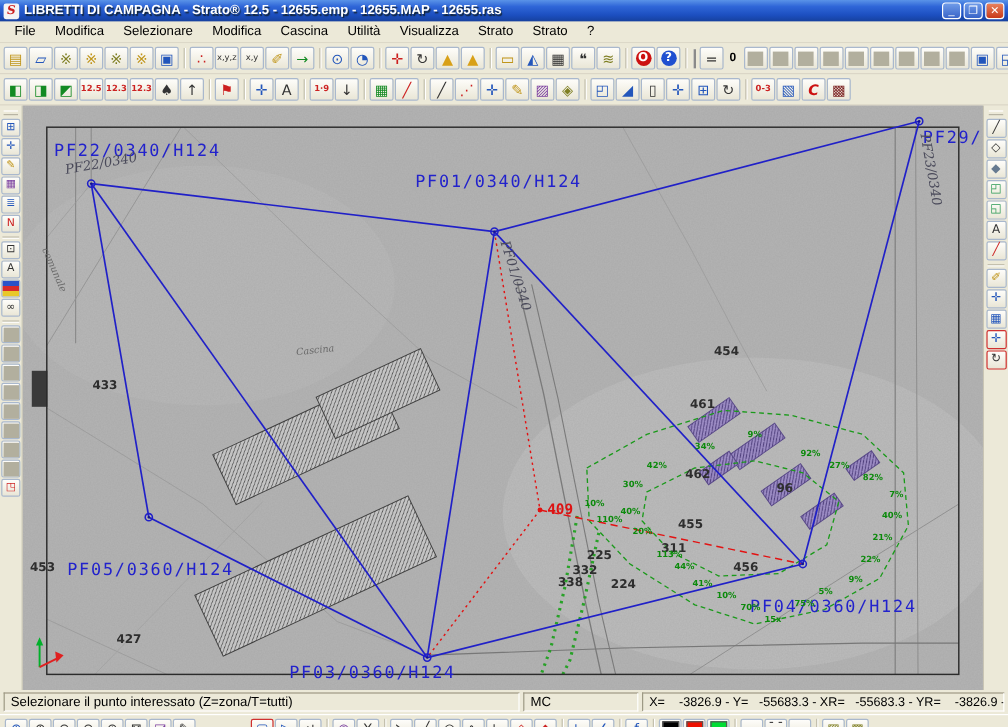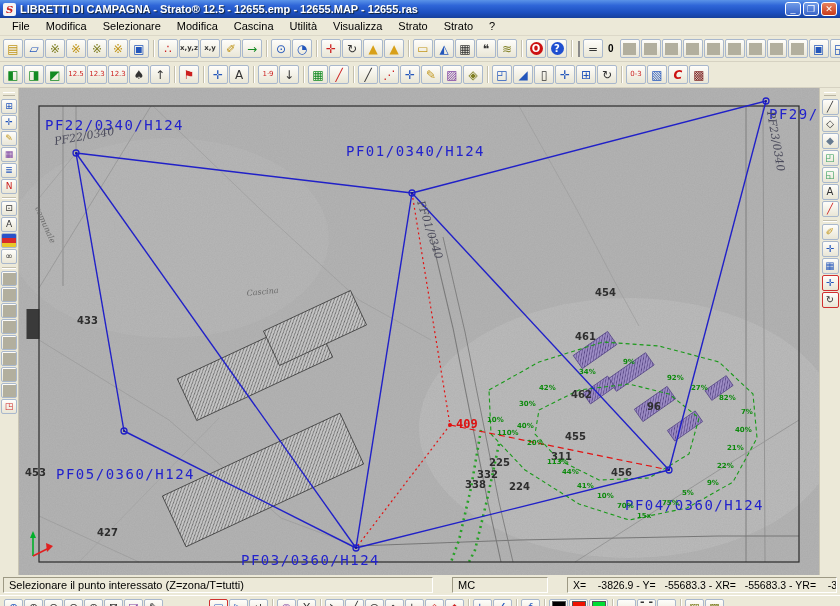--- a/index.html
+++ b/index.html
@@ -41,7 +41,7 @@
   .tlabel{font-size:10px;margin:0 4px;font-weight:bold}
   .swatch{width:19px;height:14px;background:#fff;border:1px solid #8a8a8a;margin:0 2px}
   .csw .blk{width:12px;height:11px;border:1px solid #555}
-  .tiny{font-size:7px;font-weight:bold;letter-spacing:0;line-height:1}
+  .tiny{font-size:7px;font-weight:normal;letter-spacing:0;line-height:1}
   .c-gold{color:#c0951a}.c-blue{color:#2356bb}.c-green{color:#138a22}.c-green2{color:#2c9a55}
   .c-olive{color:#7e7e22}.c-dark{color:#333}.c-purple{color:#7b3fa0}.c-red{color:#cc1f1f}
   .c-slate{color:#667a90}.c-warn{color:#d8a018}.c-darkred{color:#7a1f1f}

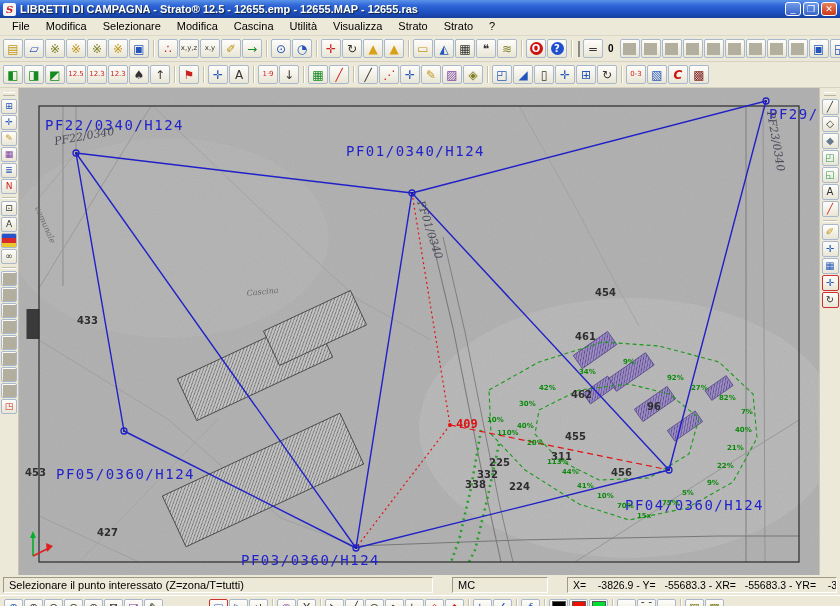--- a/index.html
+++ b/index.html
@@ -45,7 +45,7 @@
   .c-gold{color:#c0951a}.c-blue{color:#2356bb}.c-green{color:#138a22}.c-green2{color:#2c9a55}
   .c-olive{color:#7e7e22}.c-dark{color:#333}.c-purple{color:#7b3fa0}.c-red{color:#cc1f1f}
   .c-slate{color:#667a90}.c-warn{color:#d8a018}.c-darkred{color:#7a1f1f}
-  .c-rednum{color:#cc2222;font-size:7px;font-weight:normal}
+  .c-rednum{color:#cc2222;font-size:7px;font-weight:bold}
   .c-redbold{color:#cc1111;font-weight:bold;font-style:italic}
   .c-flag{background:linear-gradient(180deg,#2a52c8 33%,#d82a2a 33%,#d82a2a 66%,#e8c82a 66%);
     color:transparent}

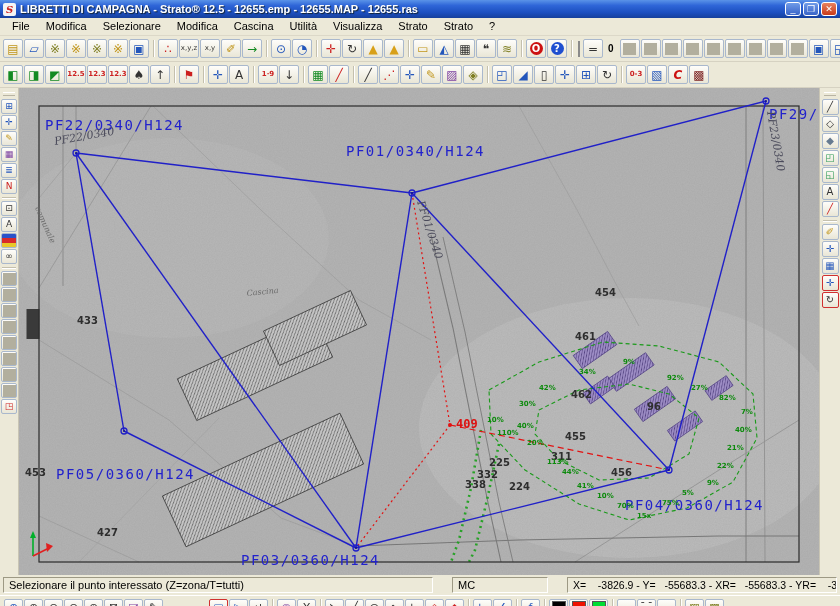--- a/index.html
+++ b/index.html
@@ -75,7 +75,7 @@
   .rastertxt{font-family:"DejaVu Serif",serif;font-style:italic;font-size:8px;fill:#6a6a6a}
 
   
-  .statusbar{height:18px;flex:0 0 18px;display:flex;gap:19px;align-items:center;
+  .statusbar{height:18px;flex:0 0 18px;display:flex;gap:3px;align-items:center;
     padding:1px 3px;background:#ece9d8;font-size:11px}
   .panel{height:14px;display:flex;align-items:center;padding:0 5px;white-space:pre;overflow:hidden;
     border:1px solid;border-color:#9d9984 #ffffff #ffffff #9d9984;background:#ece9d8}

